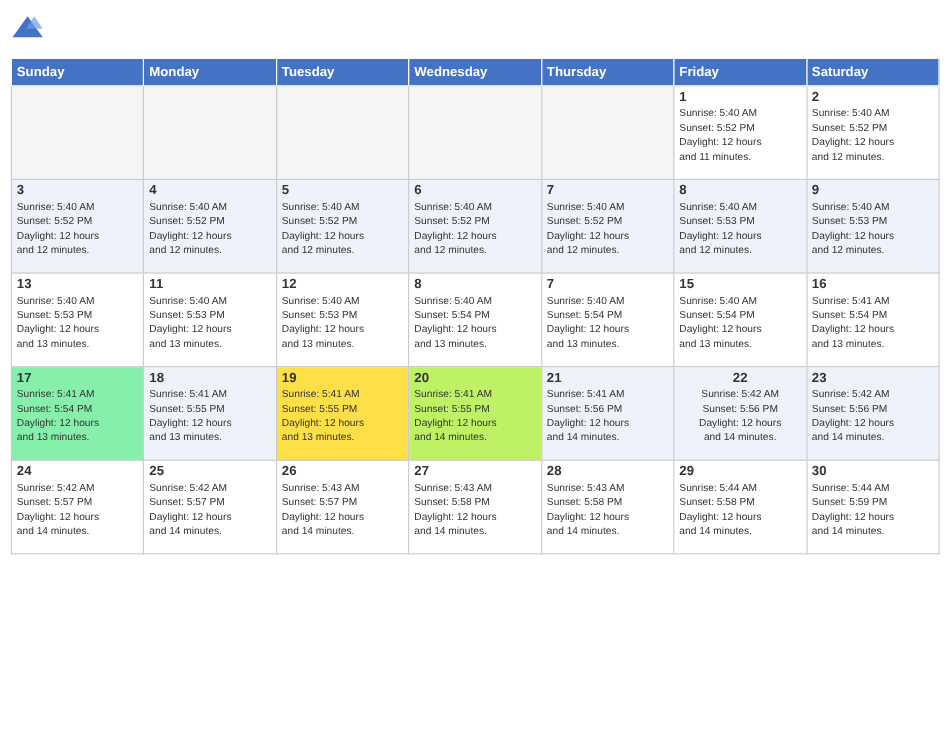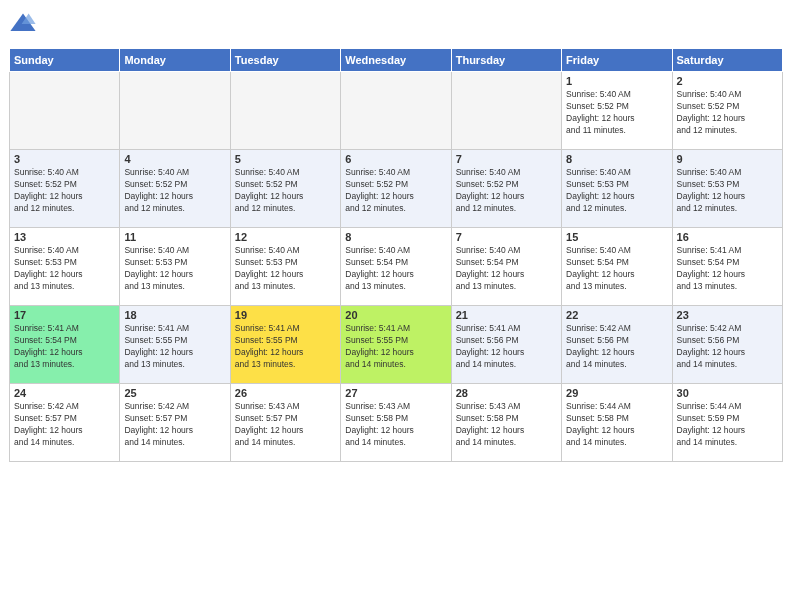--- a/index.html
+++ b/index.html
@@ -292,7 +292,7 @@
 Daylight: 12 hours
 and 14 minutes.</div>
           </td>
-          <td style="background: rgb(238, 242, 250);">
+          <td style="background: rgb(238, 242, 250); text-align: center;">
             <span class="day-num">22</span>
             <div class="day-info" style="white-space: pre-line;">Sunrise: 5:42 AM
 Sunset: 5:56 PM

